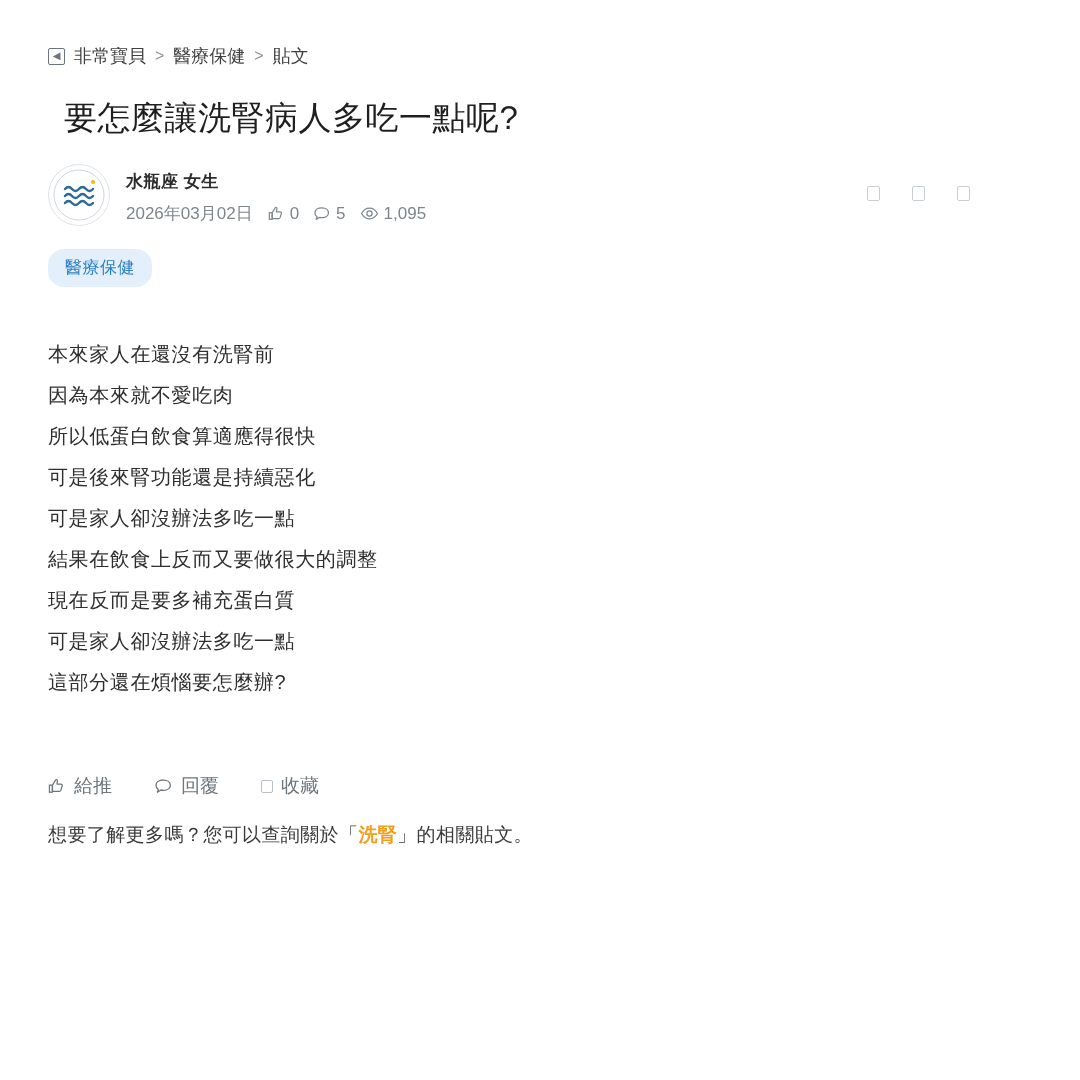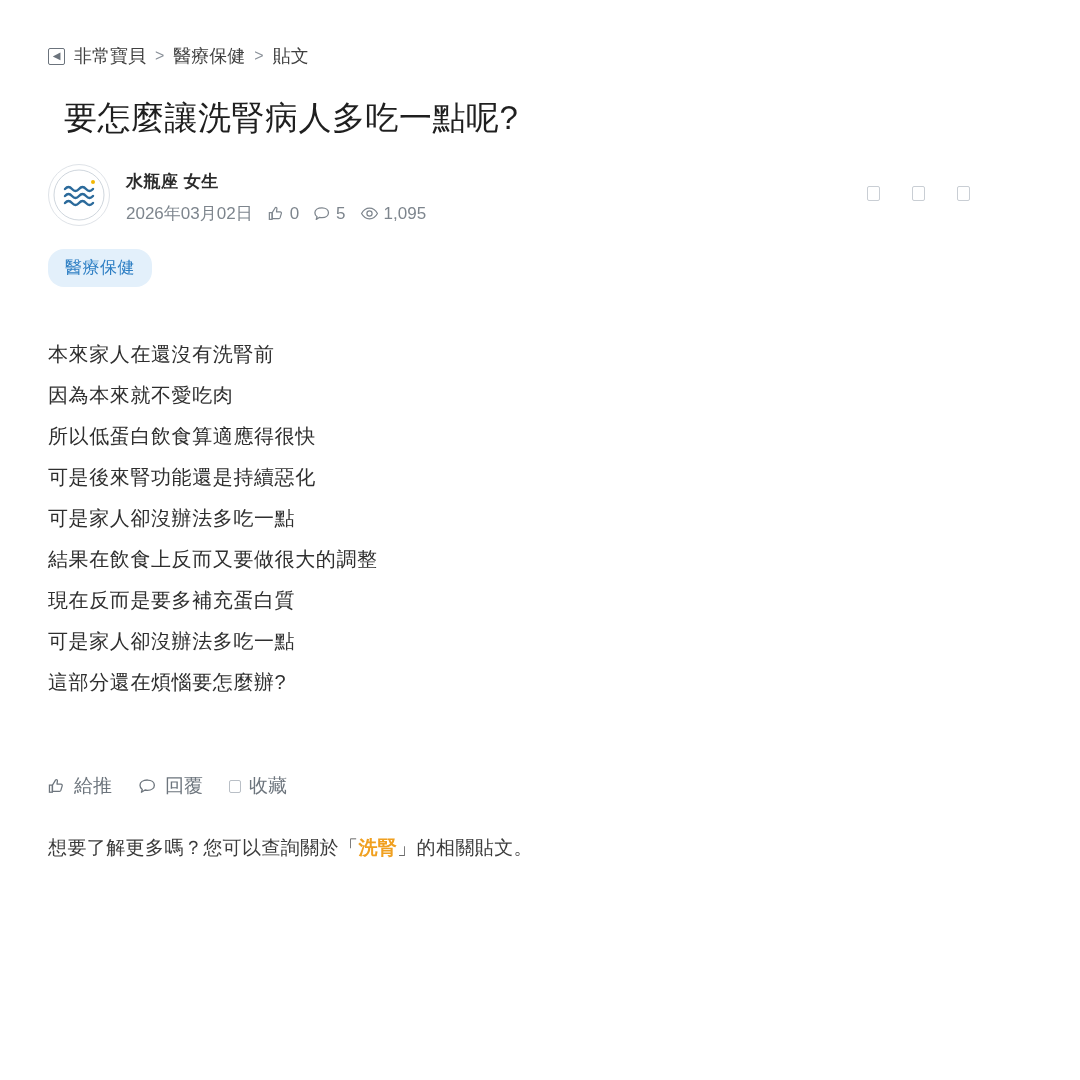--- a/index.html
+++ b/index.html
@@ -150,7 +150,7 @@
   .action-bar {
     display: flex;
     align-items: center;
-    gap: 26px;
+    gap: 42px;
     margin-top: 70px;
     font-size: 19px;
     color: #6d757d;

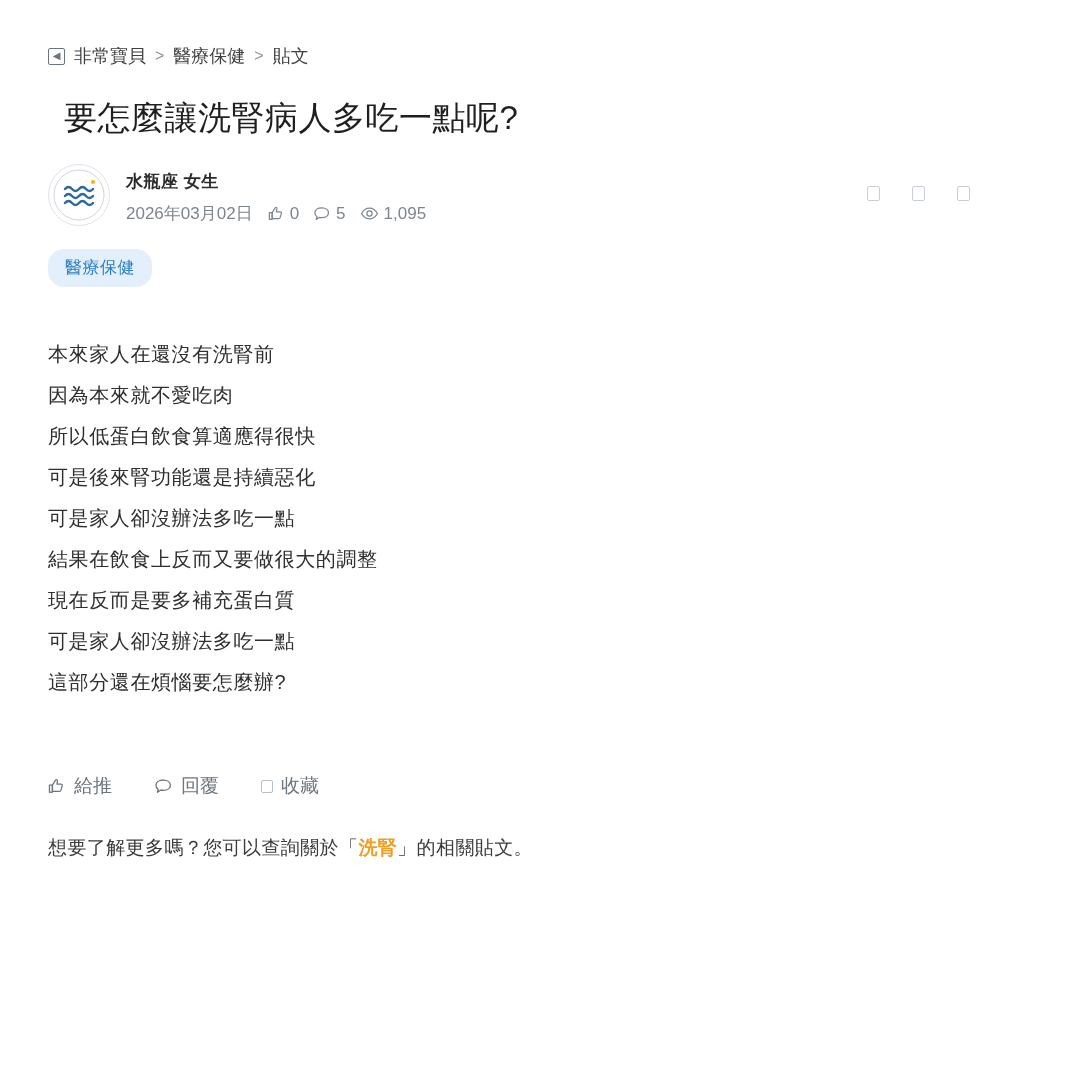--- a/index.html
+++ b/index.html
@@ -171,7 +171,7 @@
 
   
   .footer-hint {
-    margin-top: 36px;
+    margin-top: 23px;
     font-size: 19px;
     color: #3b3b3b;
     letter-spacing: 0.4px;

